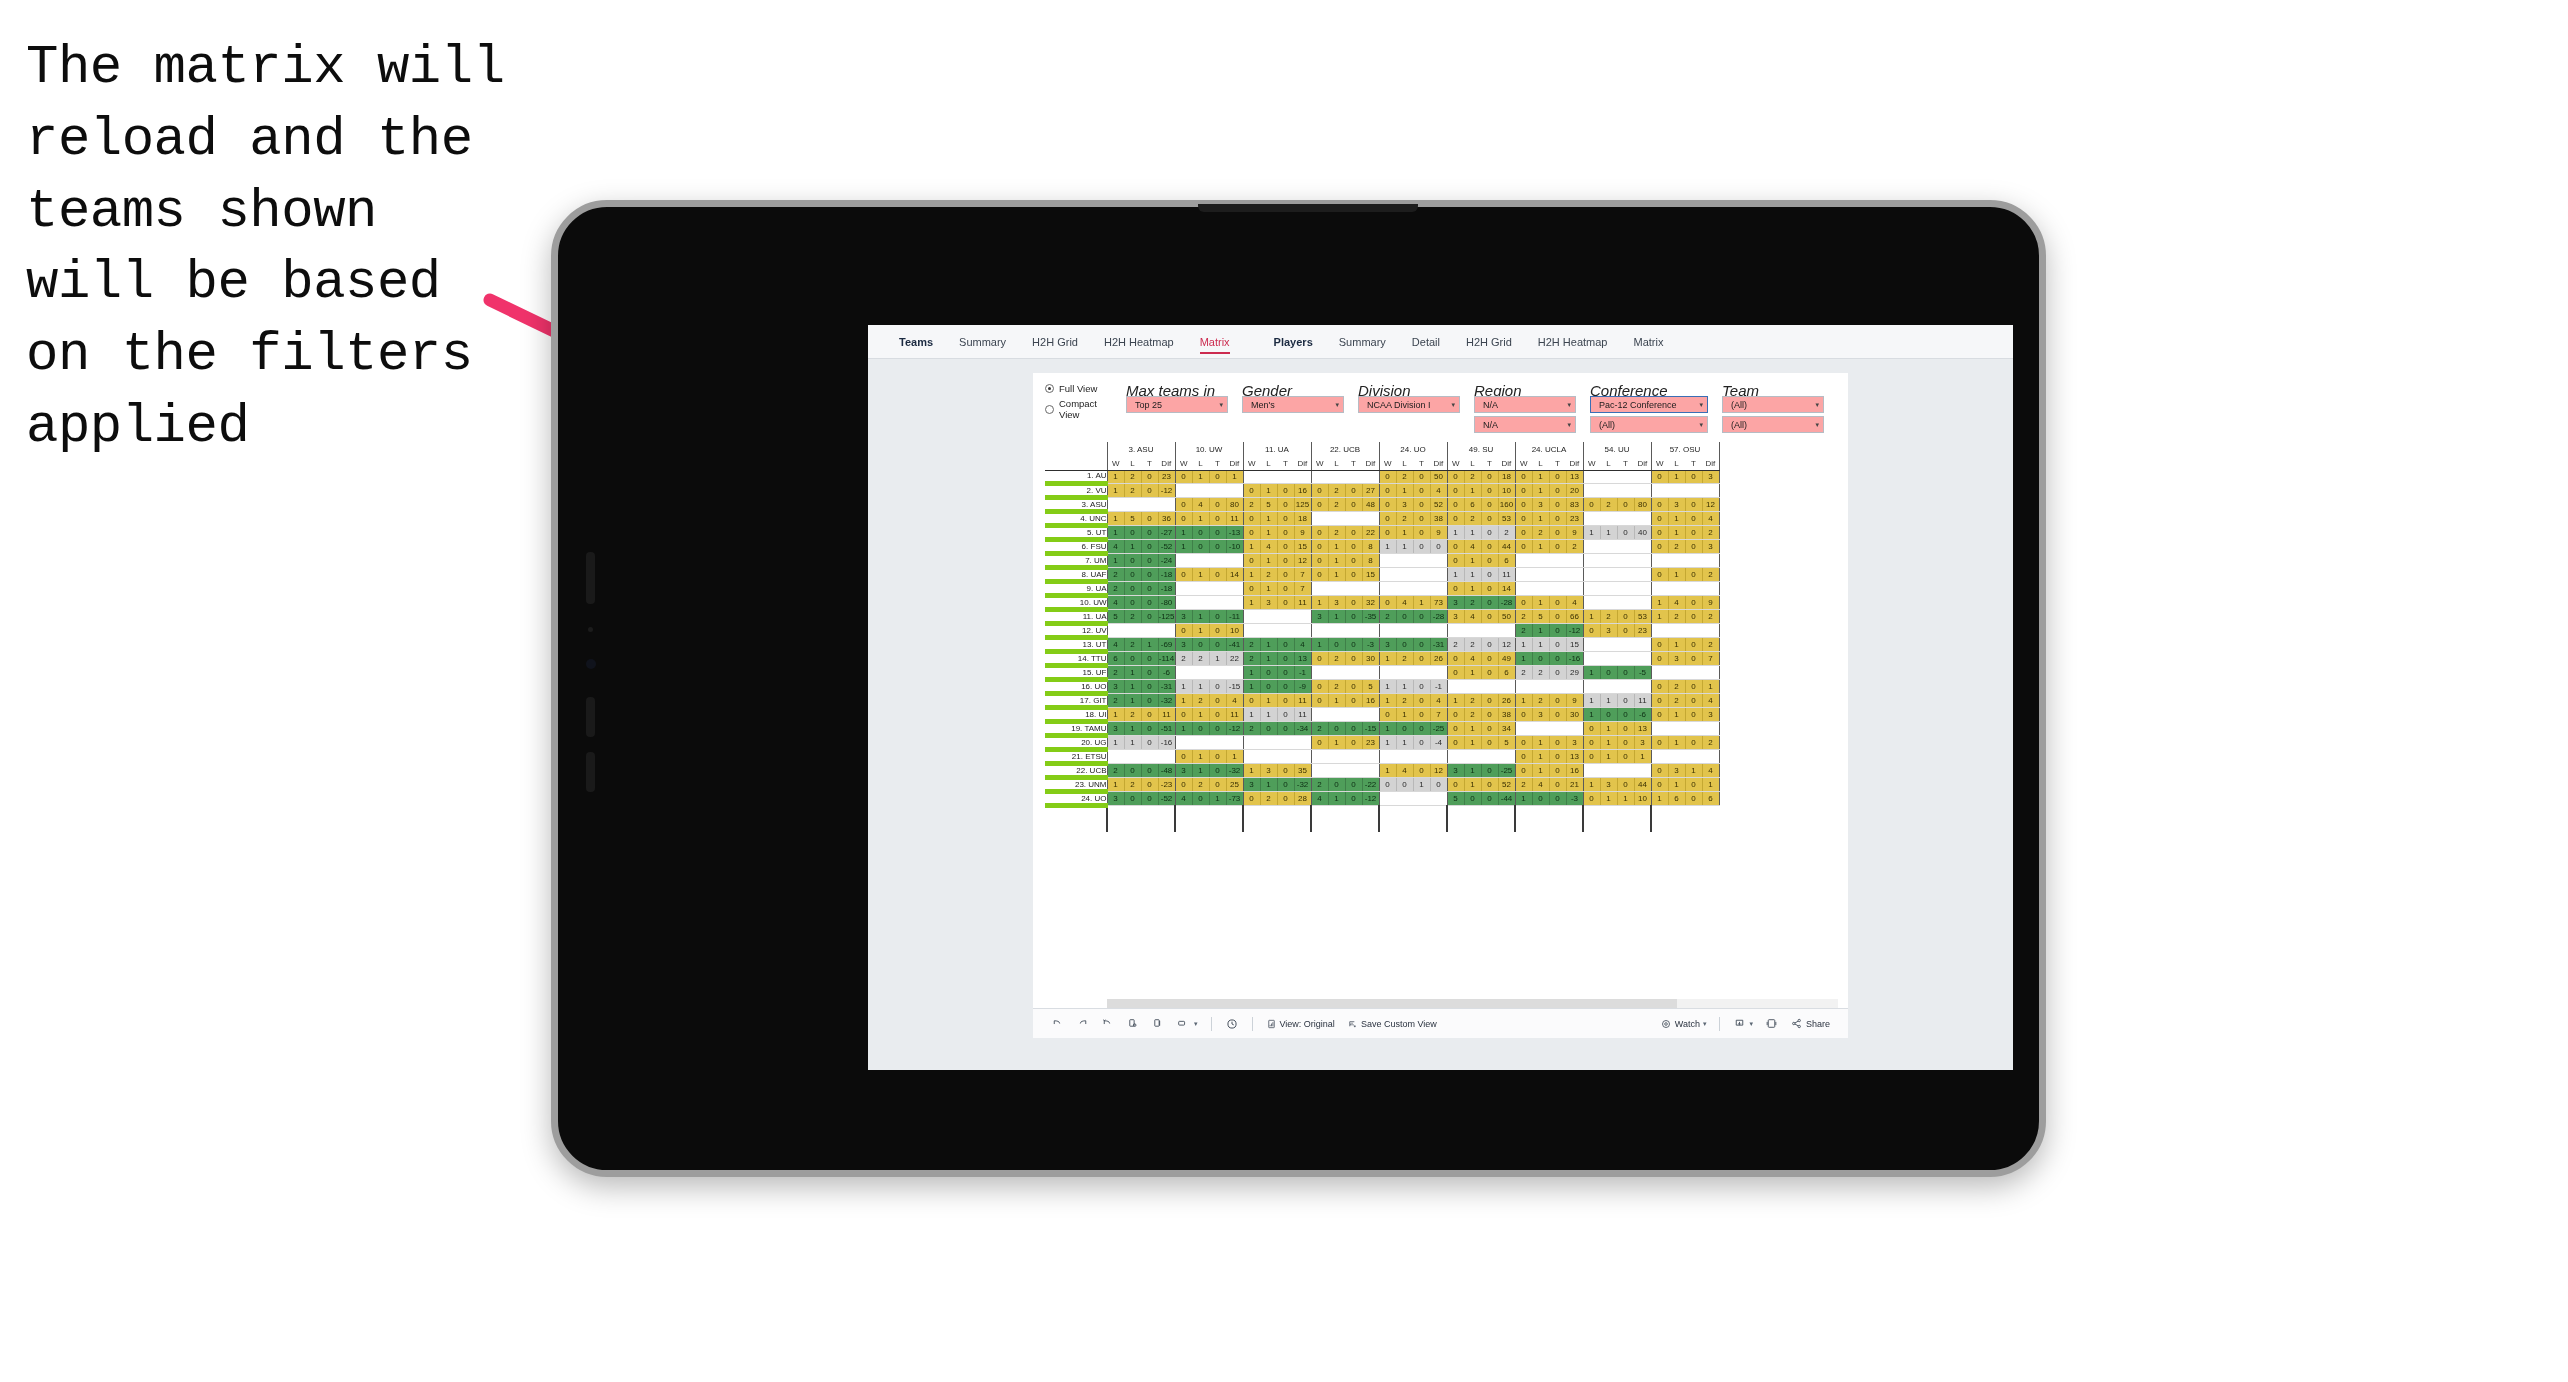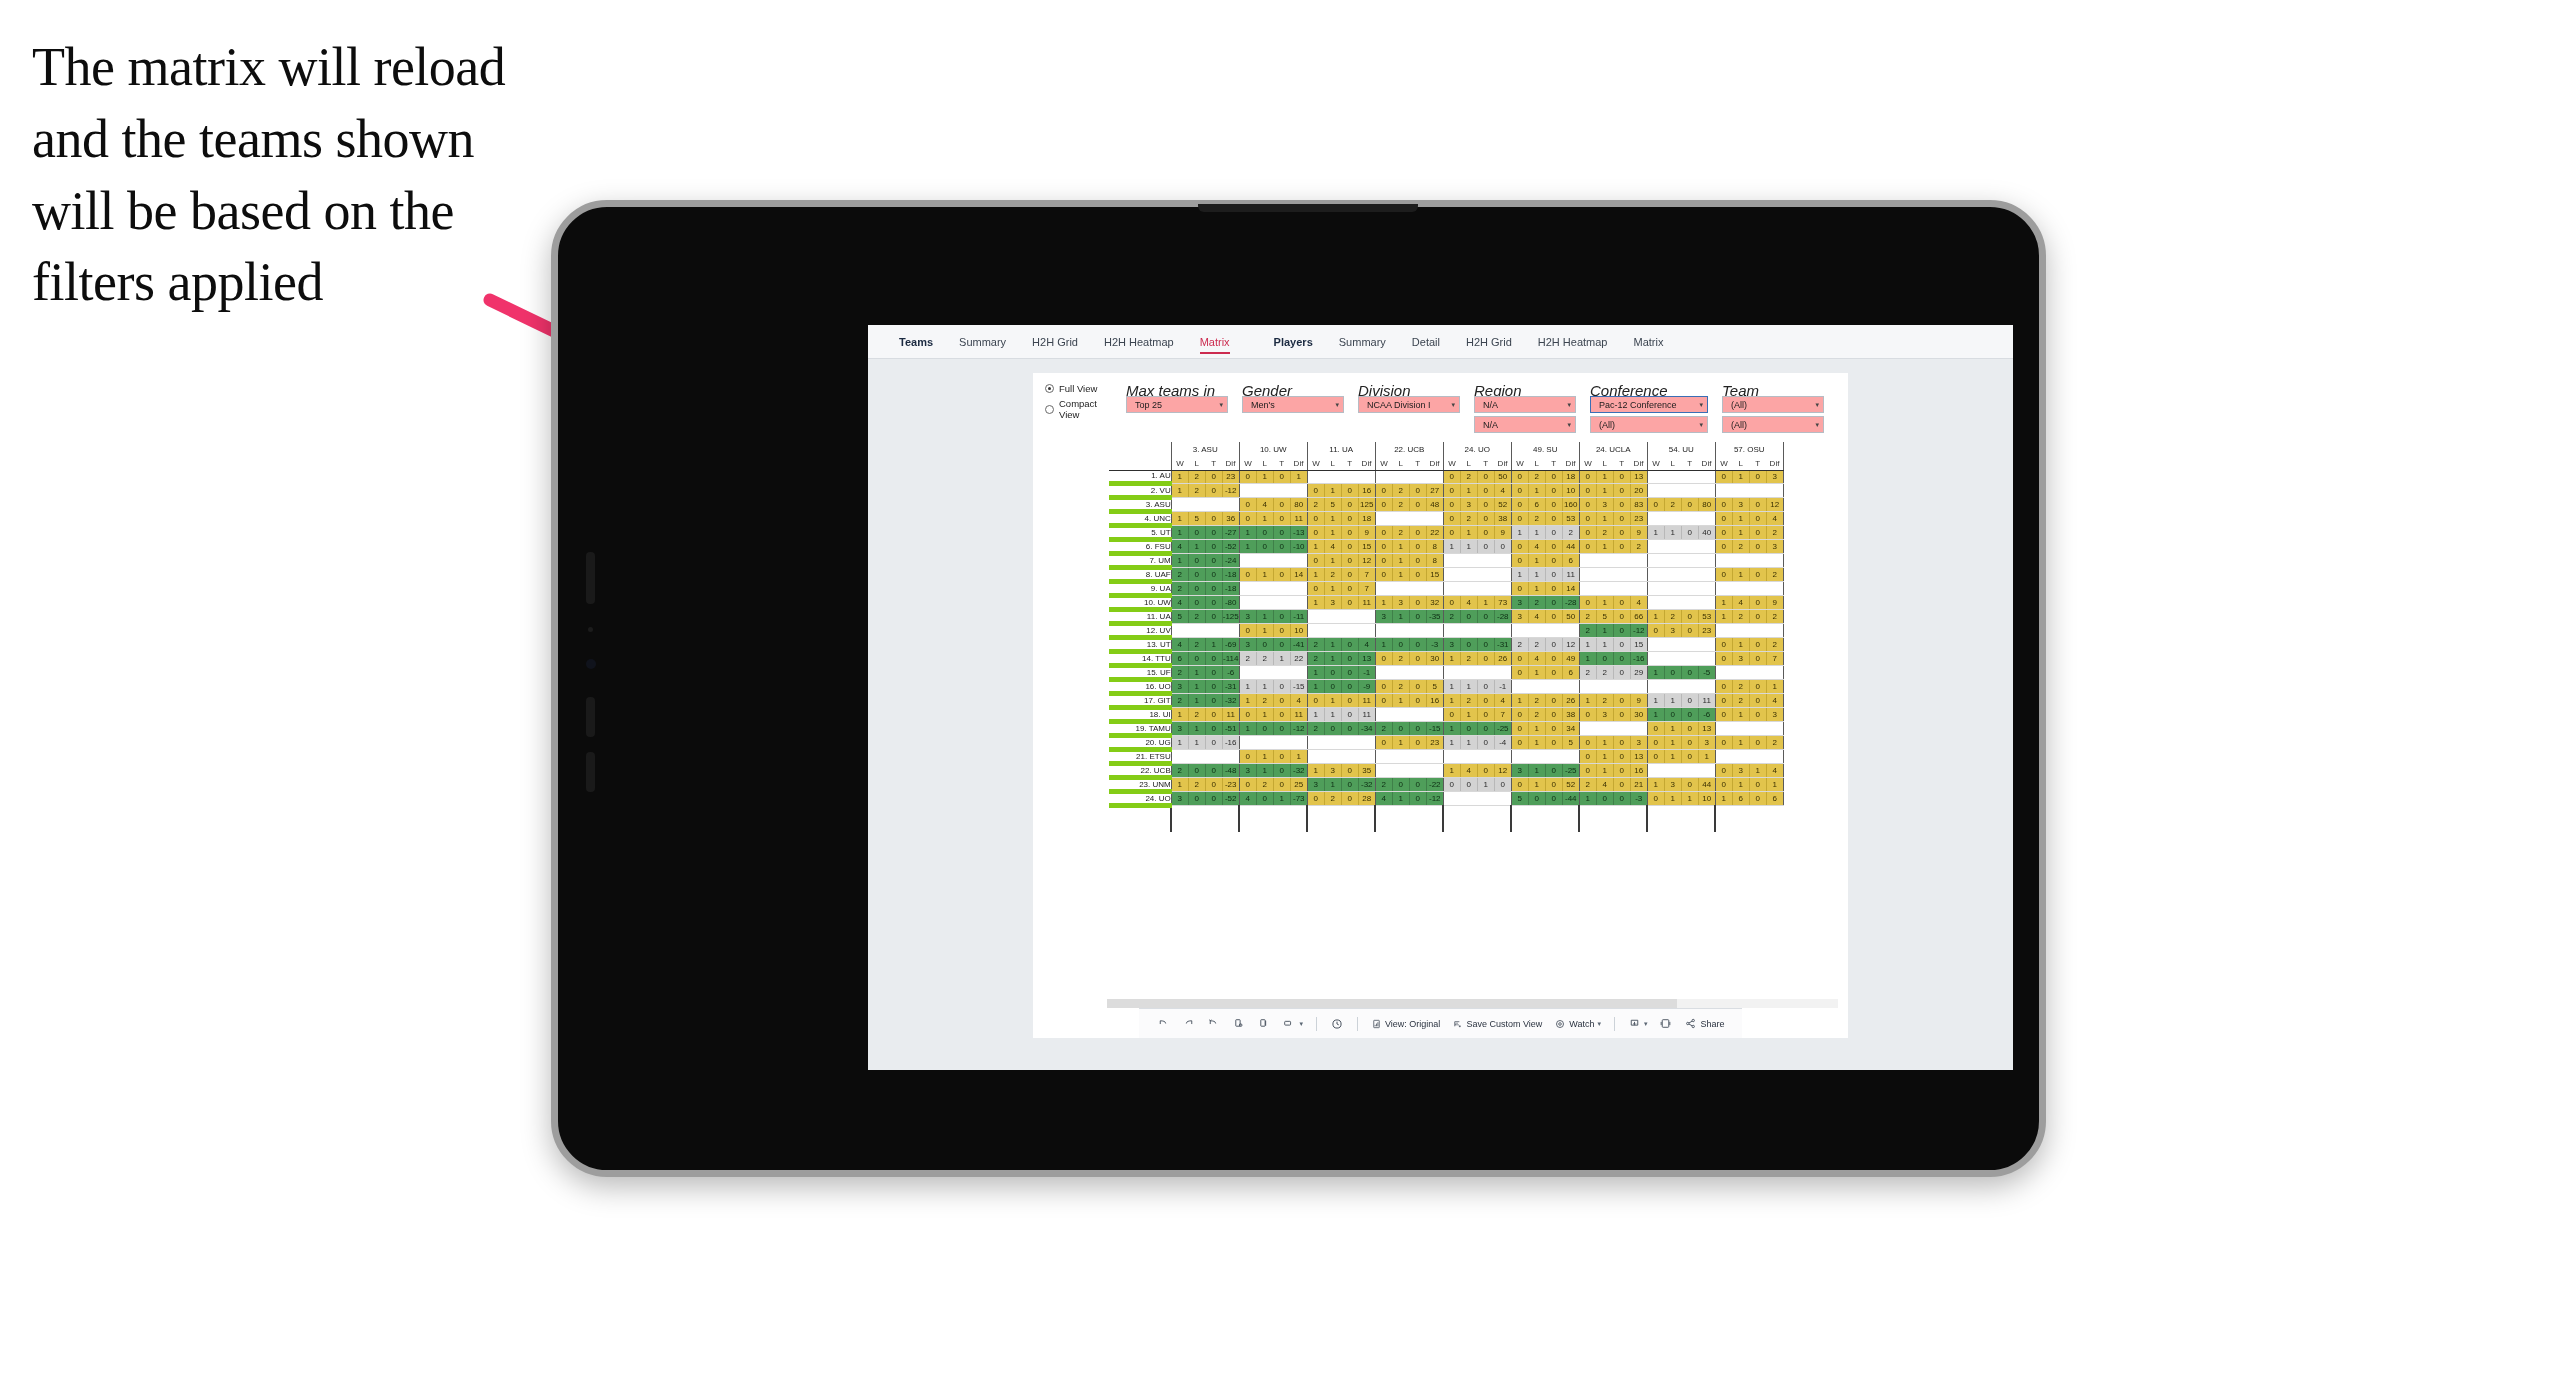--- a/index.html
+++ b/index.html
@@ -14,9 +14,9 @@
 
   
   #annotation {
-    position:absolute; left:32px; top:32px; width:510px;
+    position:absolute; left:26px; top:32px; width:510px;
     font-size:54px; line-height:1.33; color:#0d0d0d;
-    font-family:Liberation Serif, serif;
+    font-family:Liberation Mono, monospace;
     letter-spacing:-0.5px;
   }
 

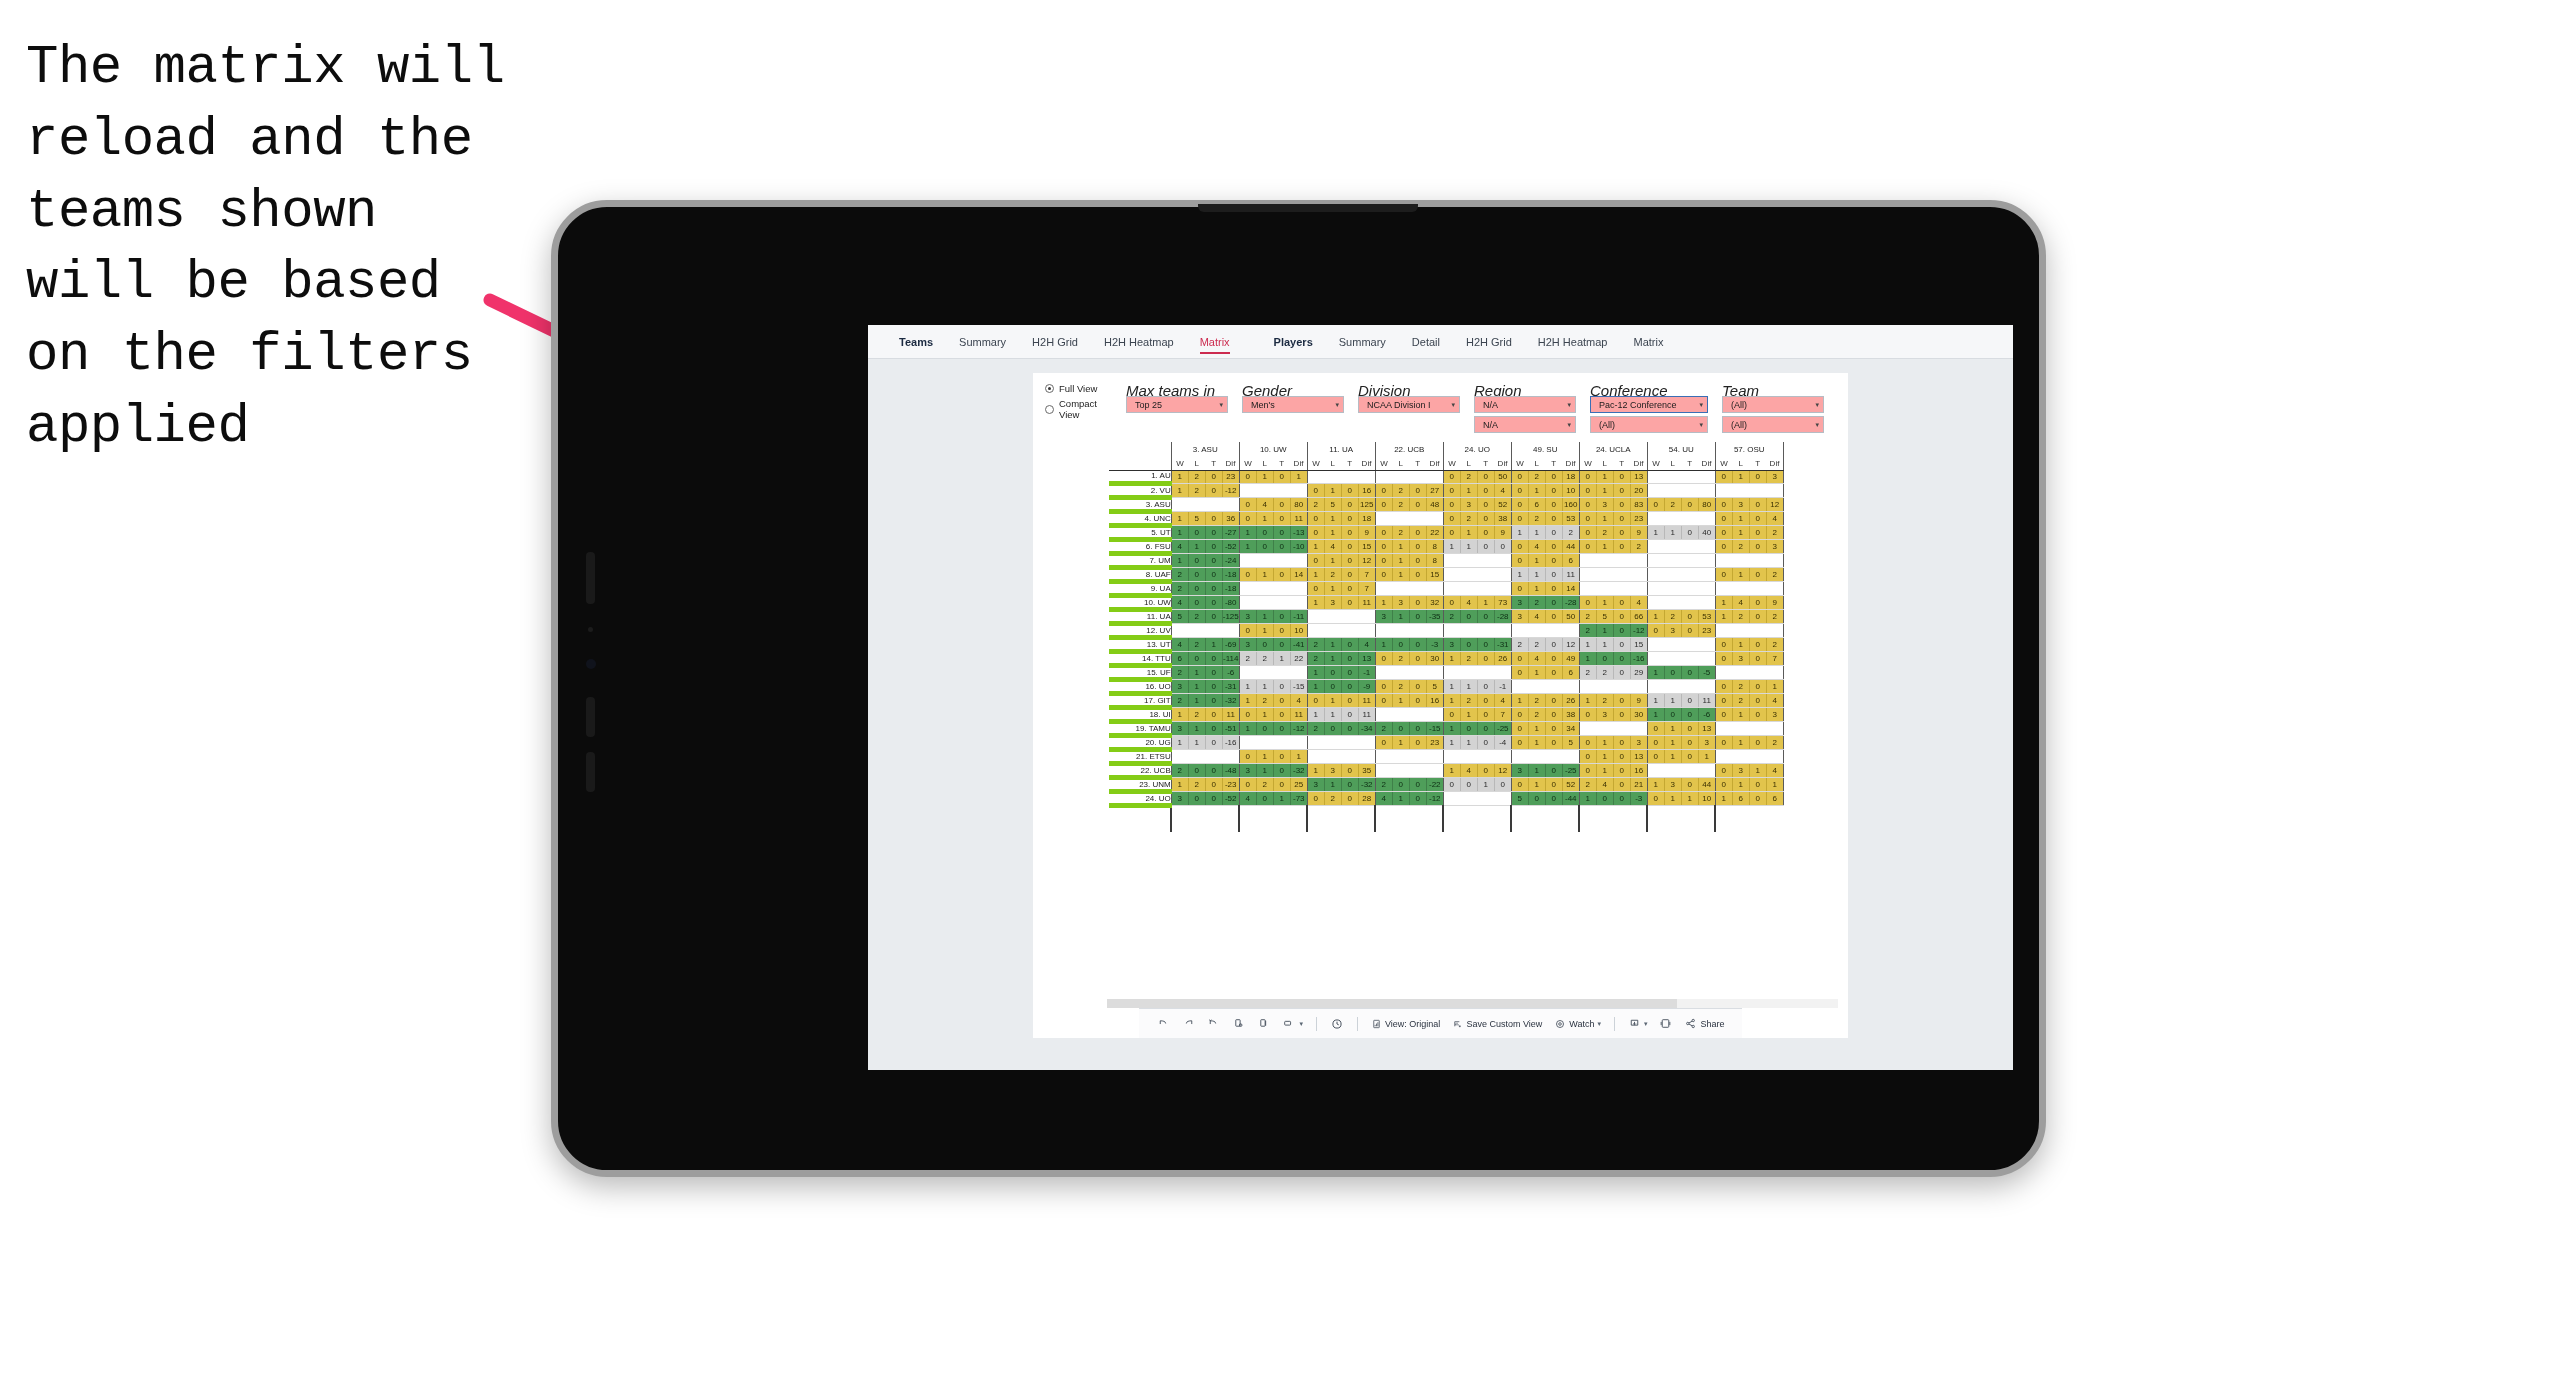--- a/index.html
+++ b/index.html
@@ -94,7 +94,7 @@
   }
   .viz {
     width:815px; background:#ffffff; height:665px;
-    position:relative; display:flex; flex-direction:column;align-items:center;
+    position:relative; display:flex; flex-direction:column;
   }
 
   

